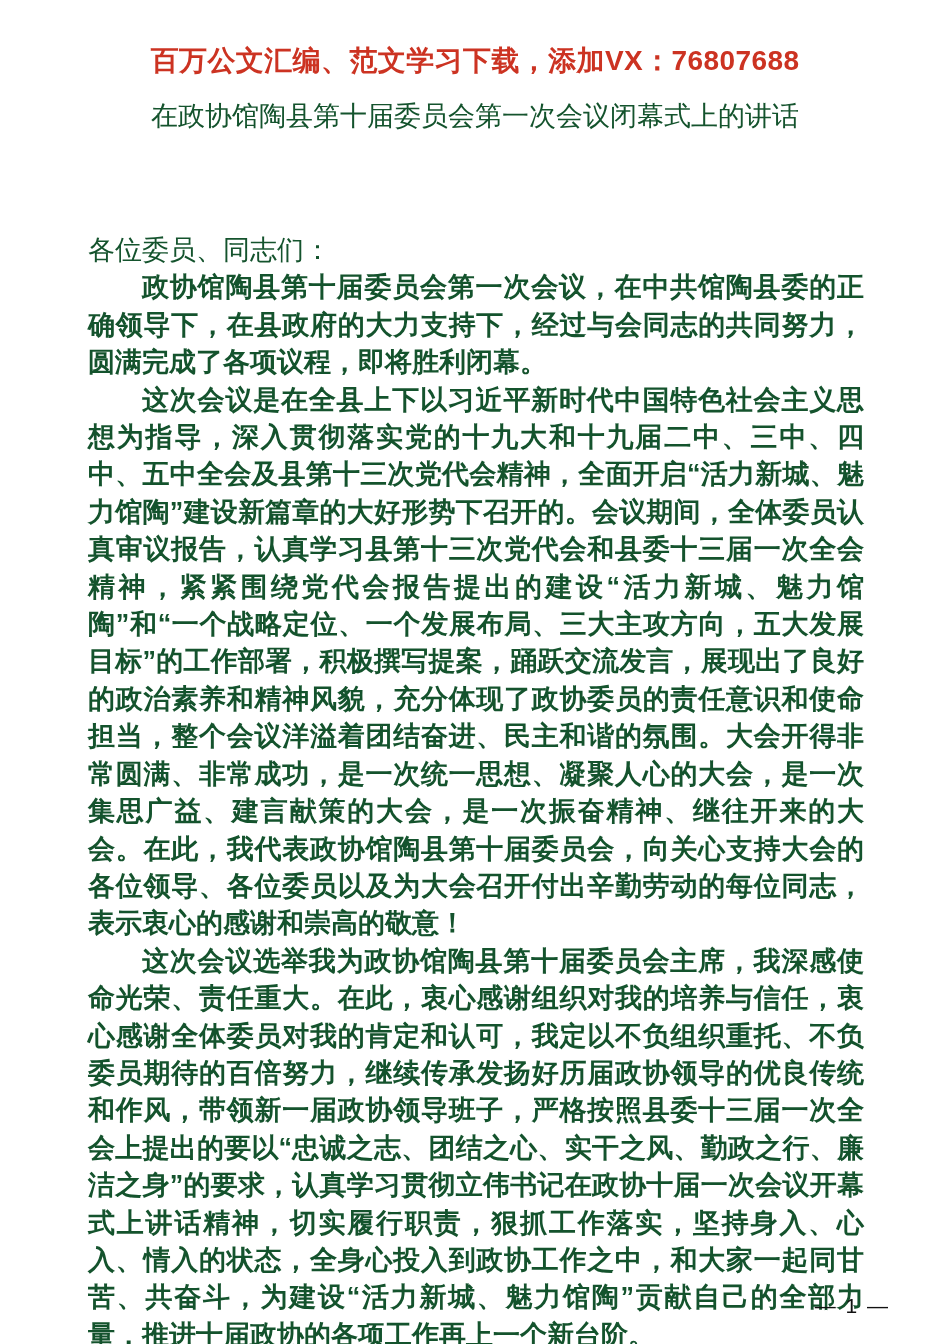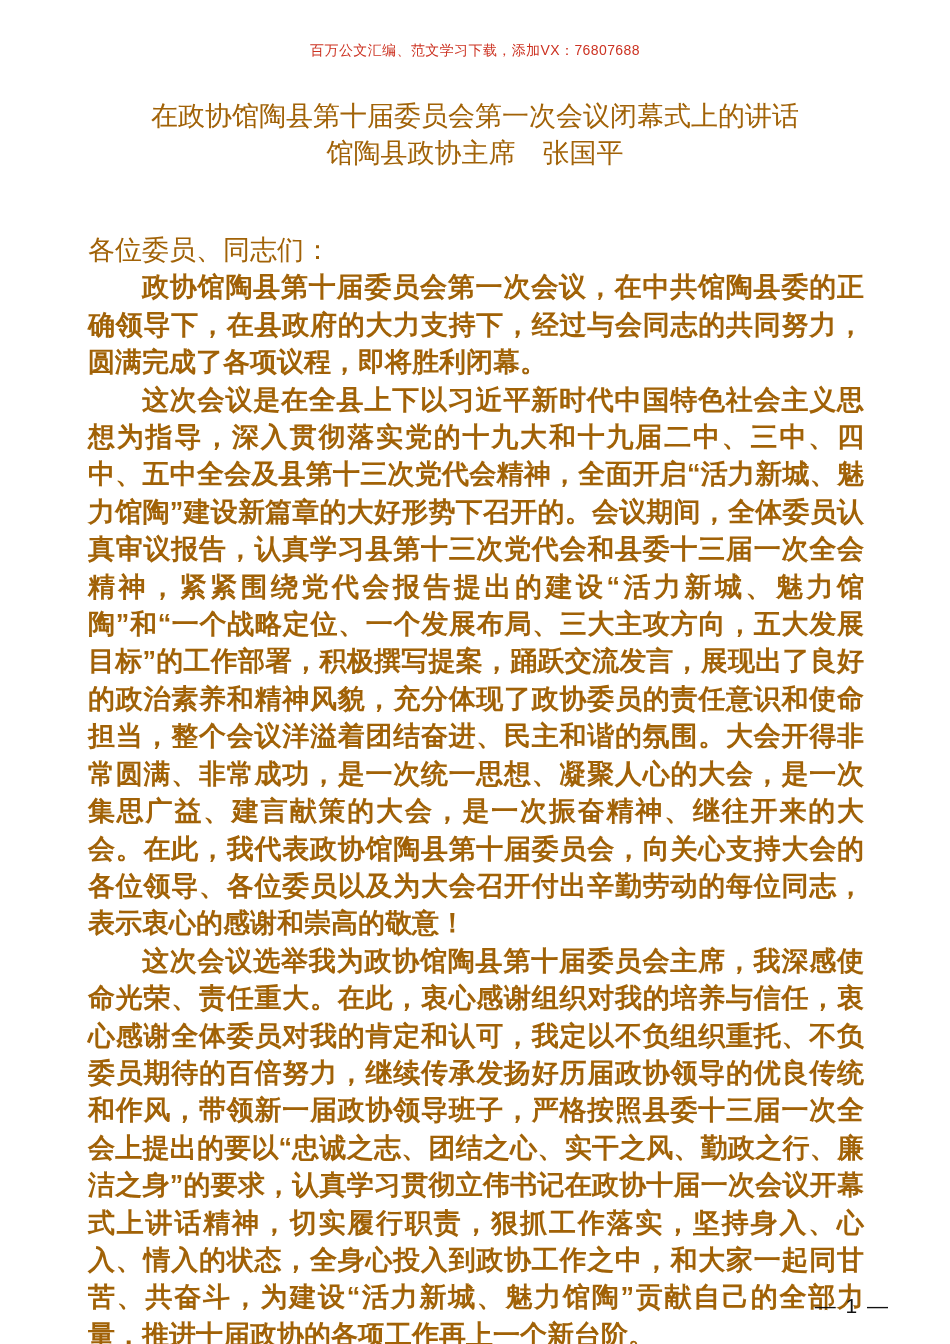--- a/index.html
+++ b/index.html
@@ -29,8 +29,8 @@
     width: 950px;
     text-align: center;
     color: #cc3322;
-    font-size: 14px;
-    font-weight: normal;
+    font-size: 28px;
+    font-weight: bold;
     letter-spacing: 0.4px;
     white-space: nowrap;
   }

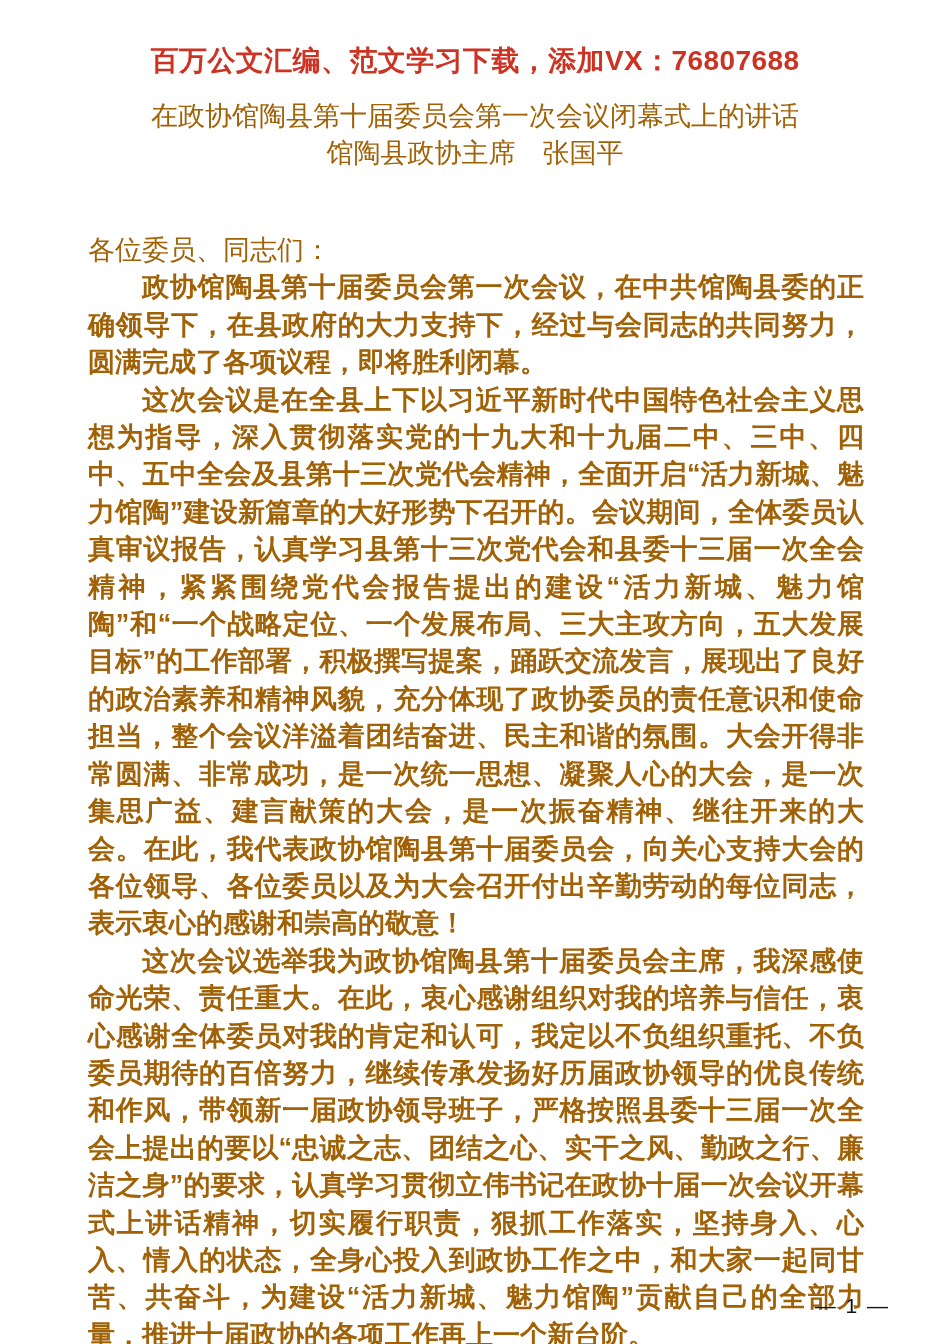--- a/index.html
+++ b/index.html
@@ -45,7 +45,7 @@
   .titleblock .tline {
     font-size: 27px;
     line-height: 37px;
-    color: #a16207;
+    color: #14532d;
     white-space: nowrap;
   }
   

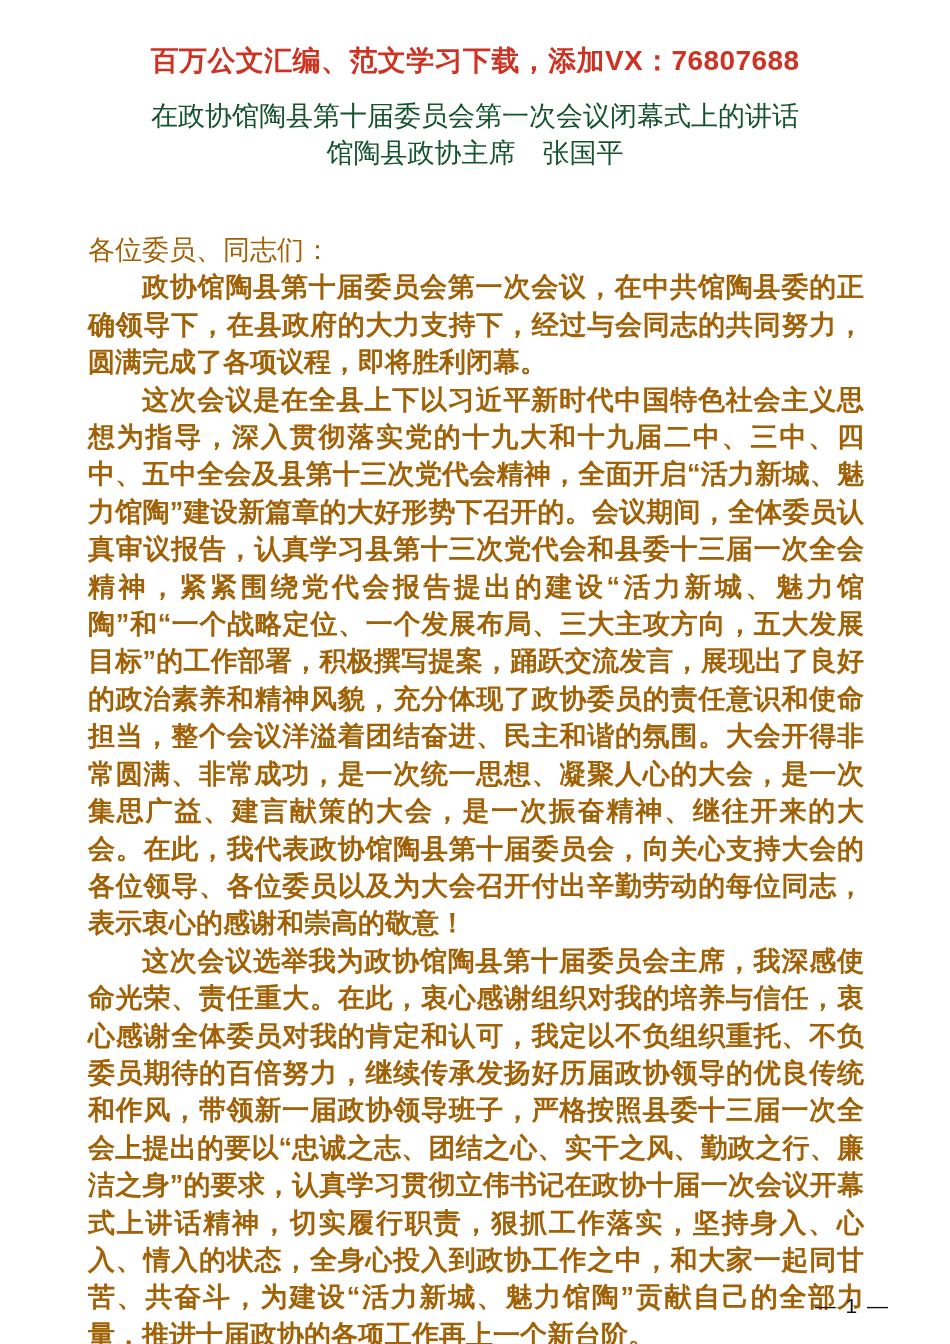--- a/index.html
+++ b/index.html
@@ -90,7 +90,6 @@
 
   <div class="titleblock">
     <div class="tline">在政协馆陶县第十届委员会第一次会议闭幕式上的讲话</div>
-    <div class="tline">馆陶县政协主席　张国平</div>
   </div>
 
   <div class="body">

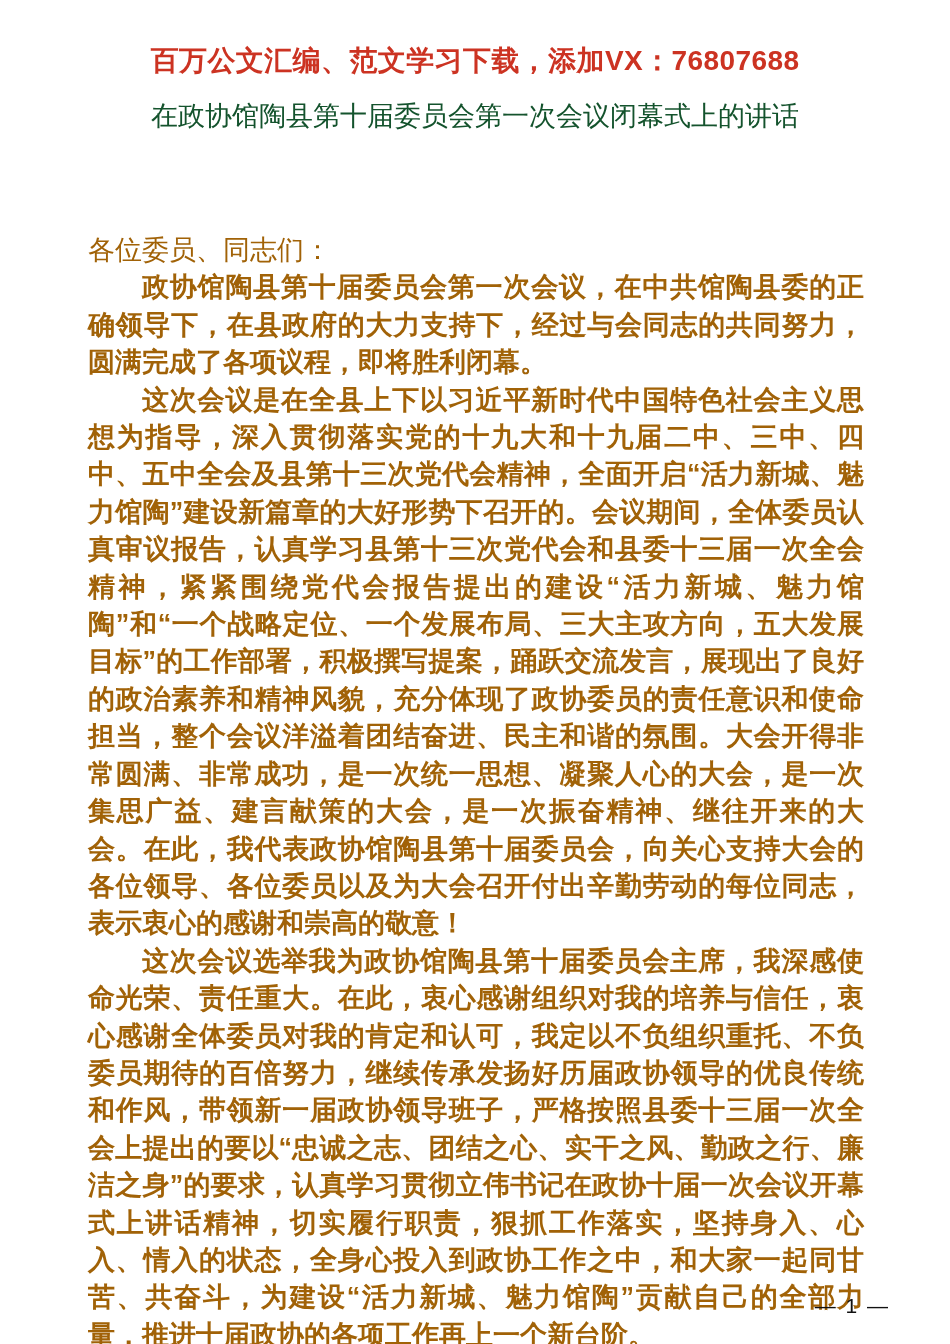--- a/index.html
+++ b/index.html
@@ -62,7 +62,7 @@
     text-justify: inter-character;
     text-align-last: left;
     margin: 0;
-    color: #a16207;
+    color: #14532d;
     word-break: break-all;
   }
   .para.indent {

